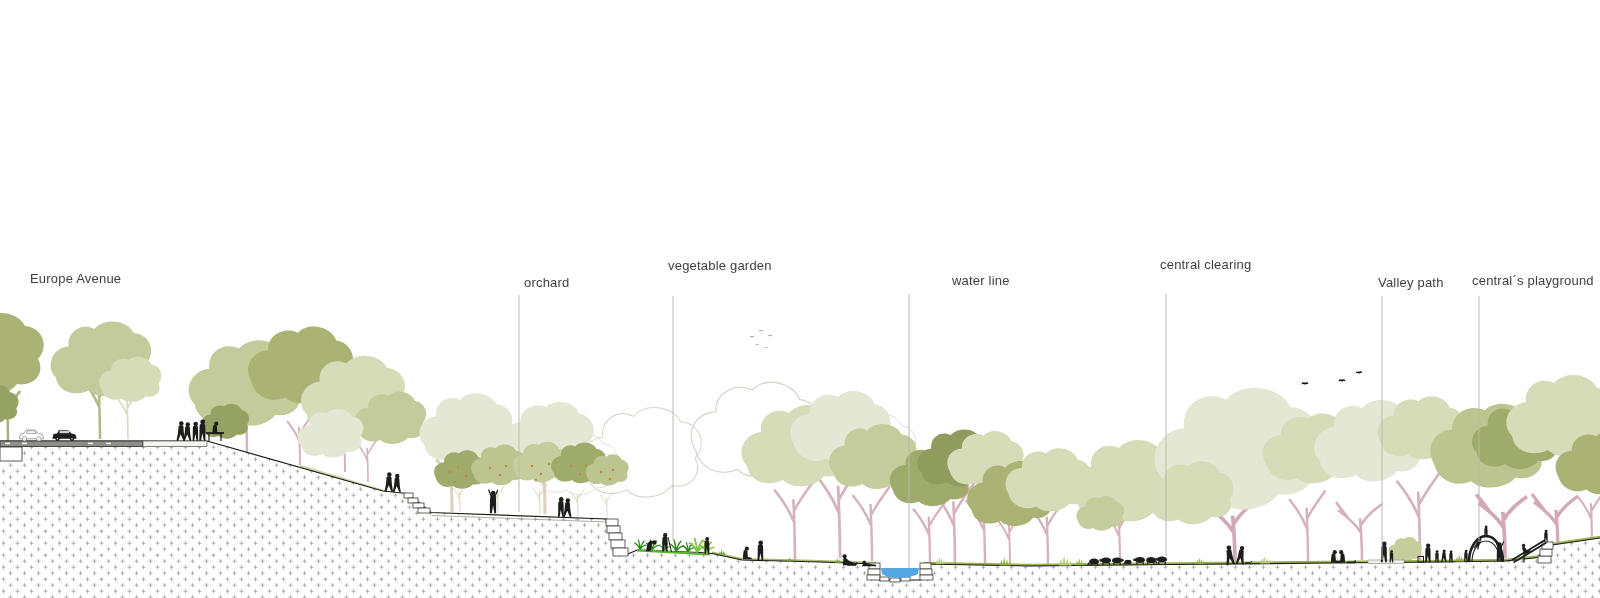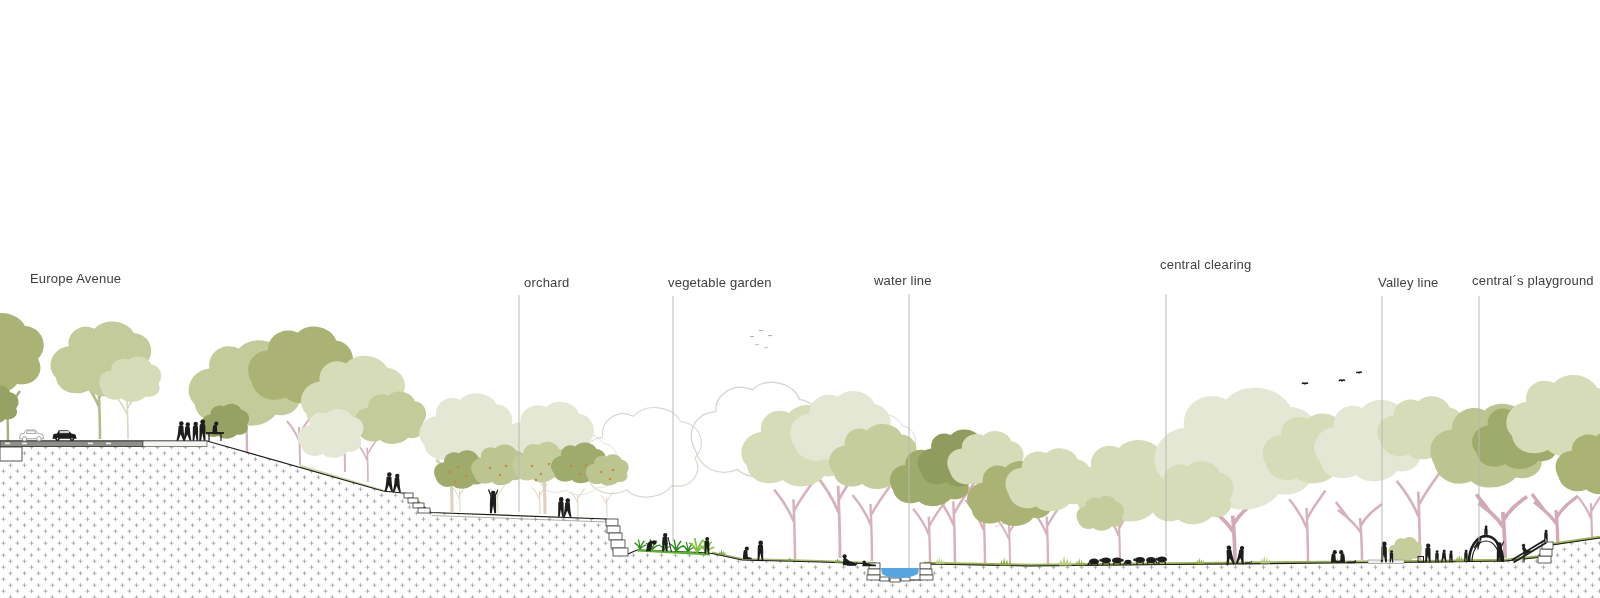--- a/index.html
+++ b/index.html
@@ -409,7 +409,7 @@
 
 <div class="sec-label" style="left:30px;top:272px">Europe Avenue</div>
 <div class="sec-label" style="left:524px;top:276px">orchard</div>
-<div class="sec-label" style="left:668px;top:276px">vegetable garden</div>
+<div class="sec-label" style="left:668px;top:259px">vegetable garden</div>
 <div class="sec-label" style="left:874px;top:274px">water line</div>
 <div class="sec-label" style="left:1160px;top:258px">central clearing</div>
 <div class="sec-label" style="left:1378px;top:276px">Valley line</div>

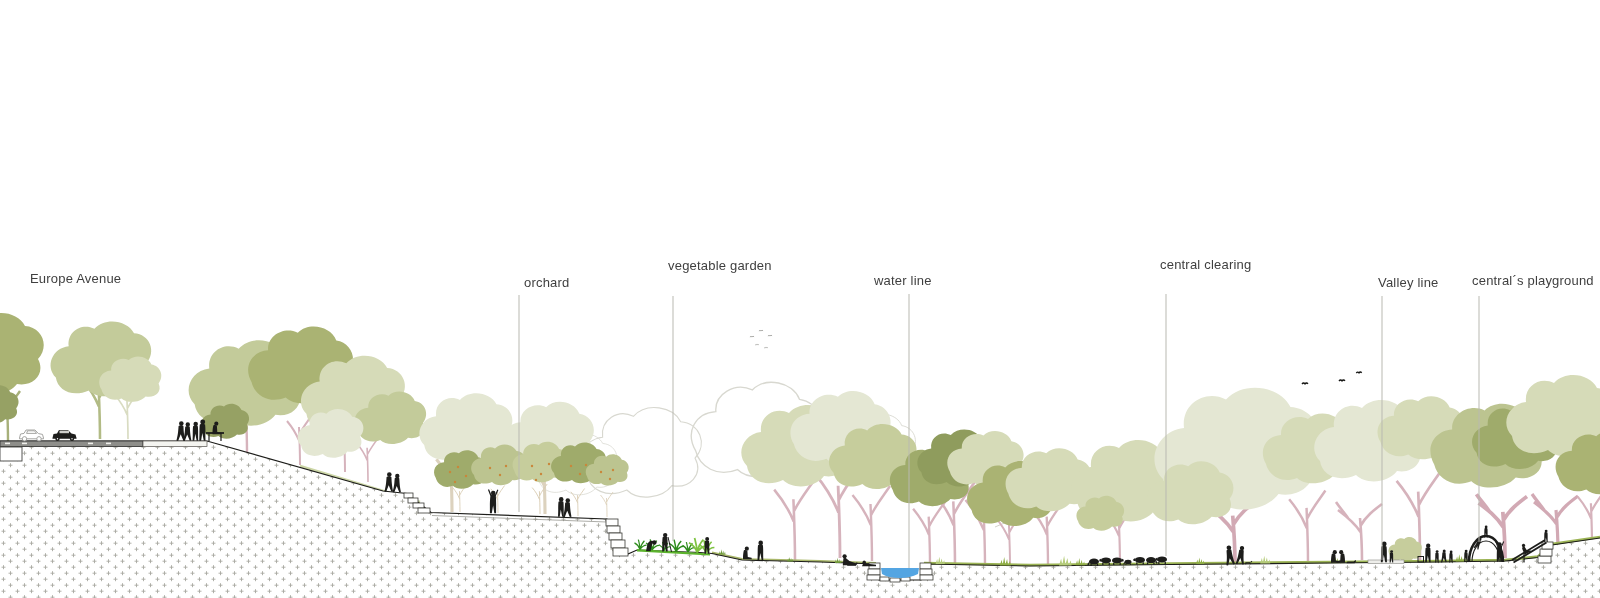--- a/index.html
+++ b/index.html
@@ -410,7 +410,7 @@
 <div class="sec-label" style="left:30px;top:272px">Europe Avenue</div>
 <div class="sec-label" style="left:524px;top:276px">orchard</div>
 <div class="sec-label" style="left:668px;top:259px">vegetable garden</div>
-<div class="sec-label" style="left:874px;top:274px">water line</div>
+<div class="sec-label" style="left:952px;top:274px">water line</div>
 <div class="sec-label" style="left:1160px;top:258px">central clearing</div>
 <div class="sec-label" style="left:1378px;top:276px">Valley line</div>
 <div class="sec-label" style="left:1472px;top:274px">central´s playground</div>

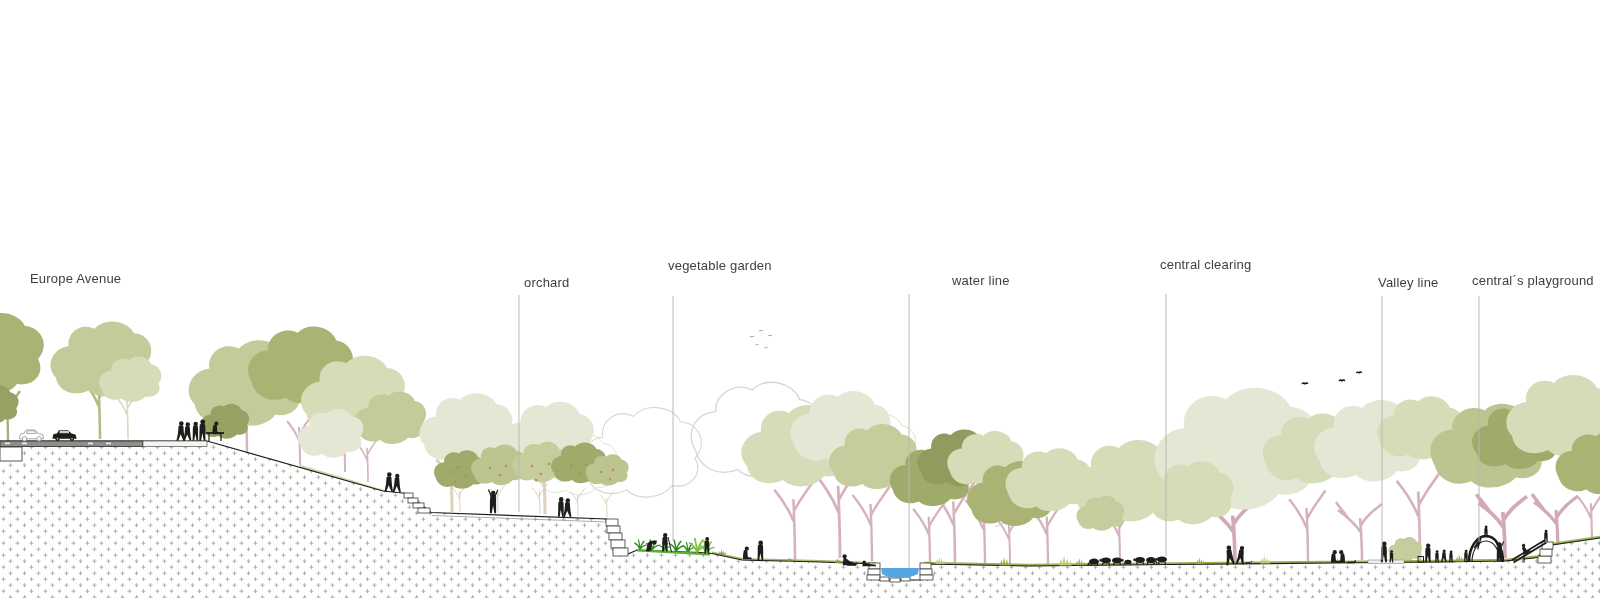--- a/index.html
+++ b/index.html
@@ -412,7 +412,7 @@
 <div class="sec-label" style="left:668px;top:259px">vegetable garden</div>
 <div class="sec-label" style="left:952px;top:274px">water line</div>
 <div class="sec-label" style="left:1160px;top:258px">central clearing</div>
-<div class="sec-label" style="left:1378px;top:276px">Valley line</div>
+<div class="sec-label" style="left:1378px;top:276px">Valley path</div>
 <div class="sec-label" style="left:1472px;top:274px">central´s playground</div>
 
 </div>

